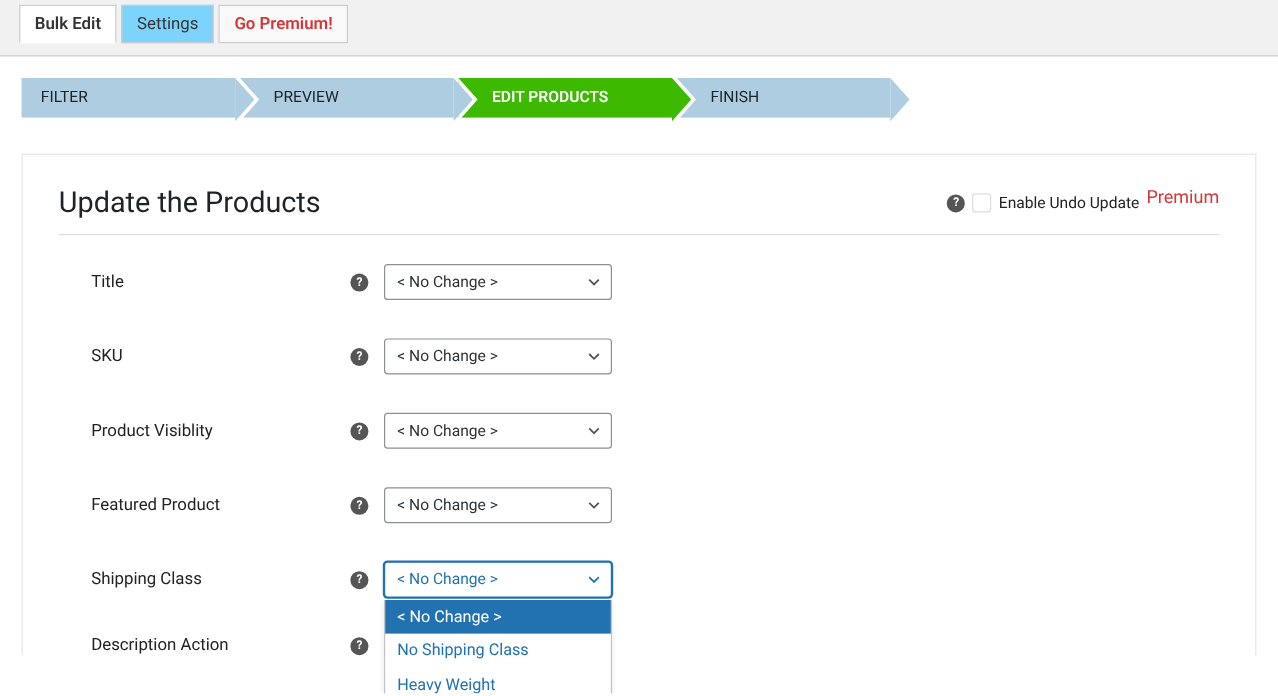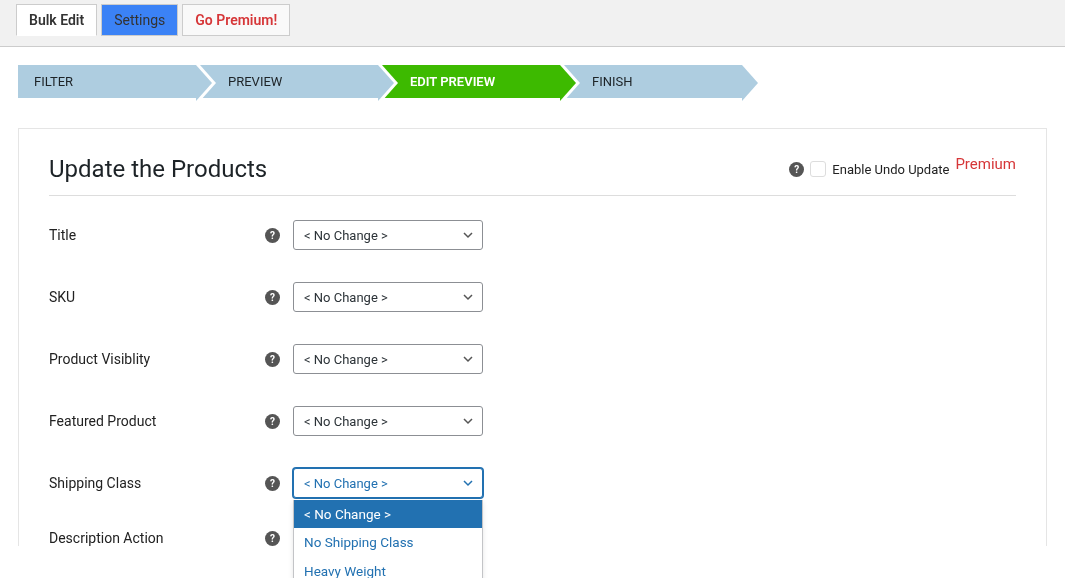--- a/index.html
+++ b/index.html
@@ -6,7 +6,7 @@
     body { font-family: -apple-system, BlinkMacSystemFont, "Segoe UI", Roboto, sans-serif; font-size: 14px; color: #333; background: #fff; }
     
     .top-tabs { display: flex; gap: 4px; padding: 4px 16px 10px; background: #f1f1f1; border-bottom: 1px solid #ccc; align-items: flex-end; }
-    .top-tab { padding: 7px 12px; background: #3b82f6; border: 1px solid #ccc; font-size: 14px; cursor: pointer; }
+    .top-tab { padding: 7px 12px; background: #7dd3fc; border: 1px solid #ccc; font-size: 14px; cursor: pointer; }
     .top-tab.active { background: #fff; font-weight: 600; border-bottom-color: #fff; }
     .top-tab.premium { color: #d63638; background: #f9f9f9; font-weight: 600; }
     

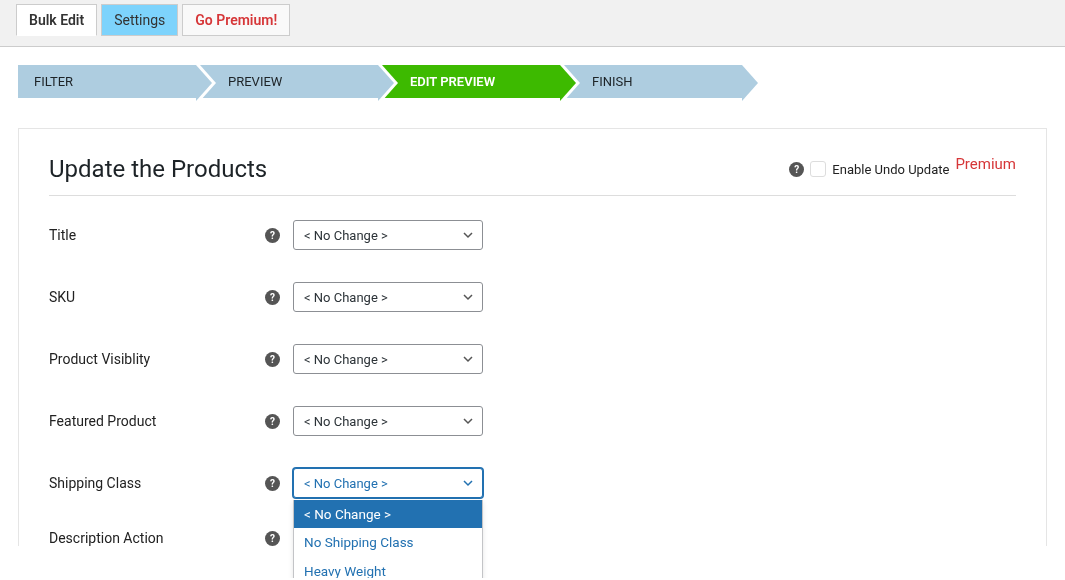--- a/index.html
+++ b/index.html
@@ -52,7 +52,7 @@
 <div class="stepper">
   <div class="step">FILTER</div>
   <div class="step">PREVIEW</div>
-  <div class="step active">EDIT PREVIEW</div>
+  <div class="step active">EDIT PRODUCTS</div>
   <div class="step">FINISH</div>
 </div>
 

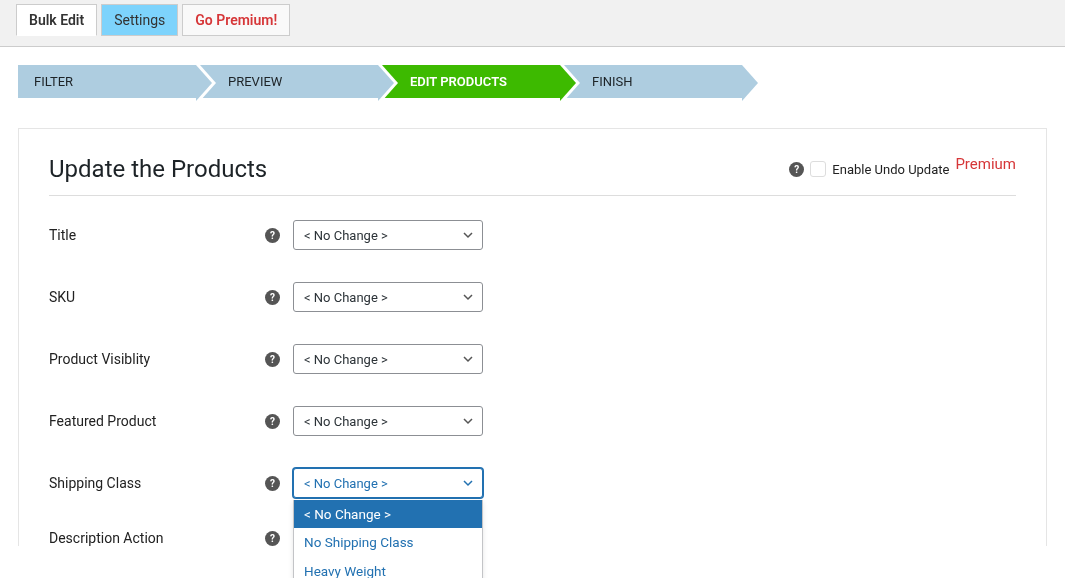--- a/index.html
+++ b/index.html
@@ -28,7 +28,7 @@
     .premium-badge { color: #d63638; font-size: 15px; align-self: flex-start; margin-top: -6px; }
     
     .form-row { display: flex; align-items: center; margin-bottom: 32px; }
-    .form-label { width: 216px; font-size: 14px; color: #222; }
+    .form-label { width: 216px; font-size: 14px; color: #222; margin-left: 27px; }
     .form-help { width: 28px; display: flex; justify-content: flex-start; }
     .select-box { position: relative; width: 190px; height: 30px; border: 1px solid #8c8f94; border-radius: 3px; display: flex; align-items: center; padding: 0 28px 0 10px; font-size: 13px; color: #2c3338; background: #fff; cursor: pointer; }
     .select-box.open { border-color: #2271b1; box-shadow: 0 0 0 1px #2271b1; color: #2271b1; }

